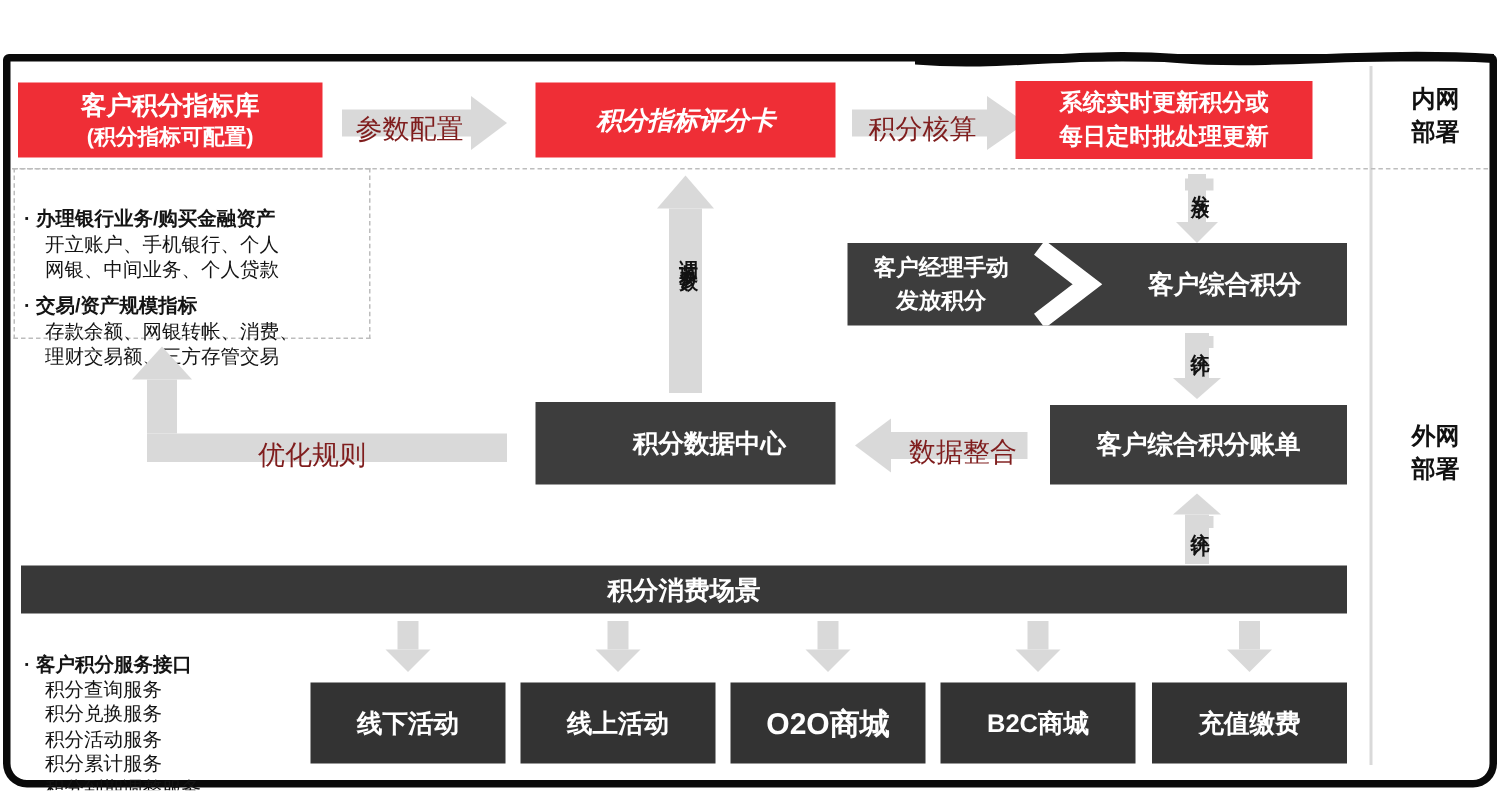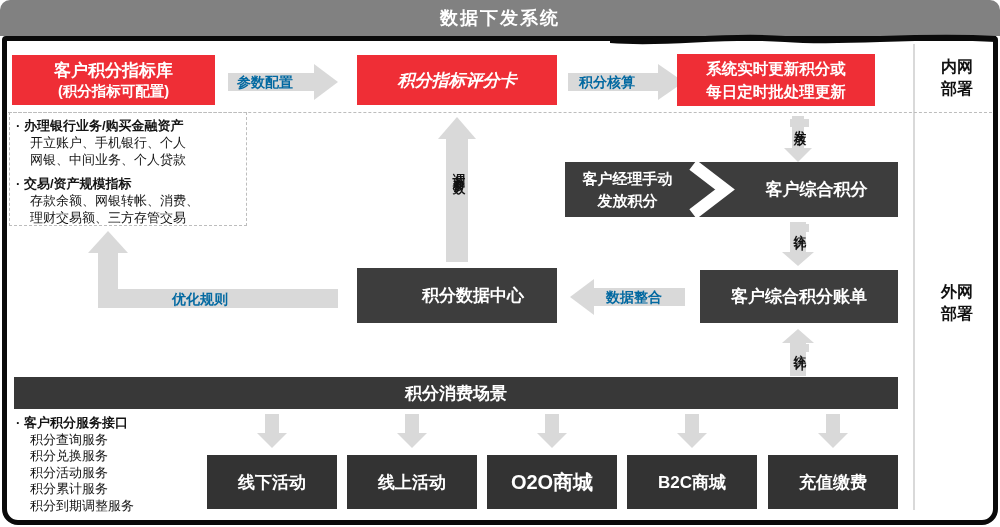--- a/index.html
+++ b/index.html
@@ -45,9 +45,6 @@
 
 <div id="page">
 
-  <div class="banner">
-    <span>数据下发系统</span>
-  </div>
 
   <div class="panel"></div>
 

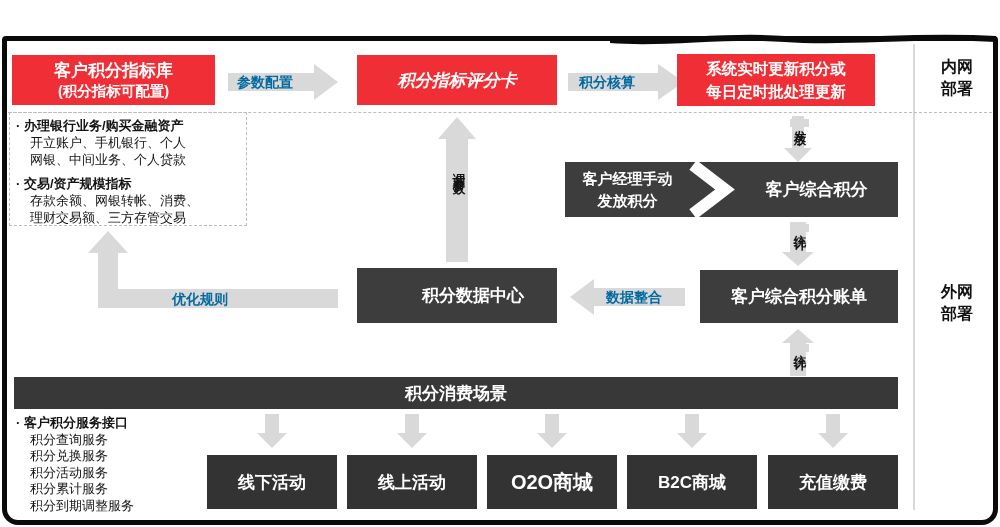--- a/index.html
+++ b/index.html
@@ -27,7 +27,7 @@
   .arrow  { position:absolute; }
   .abody  { position:absolute; background:#d9d9d9; }
   .ahead  { position:absolute; width:0; height:0; }
-  .albl   { position:absolute; font-weight:bold; color:#0369a1; font-size:14px; white-space:nowrap; }
+  .albl   { position:absolute; font-weight:normal; color:#7f1d1d; font-size:18px; white-space:nowrap; }
   .vlabel { position:absolute; writing-mode:vertical-rl; text-orientation:upright; font-weight:bold;
             color:#121212; font-size:12.5px; letter-spacing:3px; }
   .vlabel.bg { background:#d9d9d9; padding:1px 1px; }

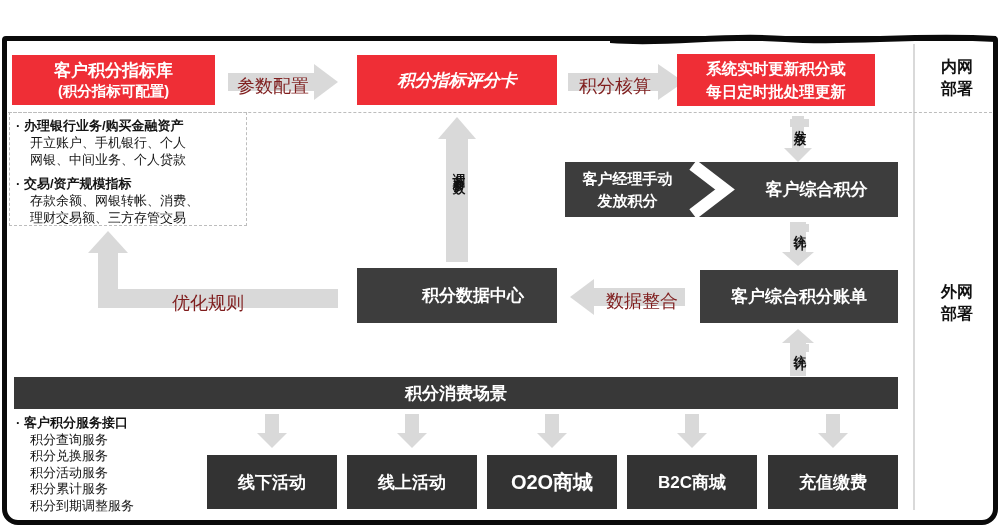--- a/index.html
+++ b/index.html
@@ -35,7 +35,7 @@
   .deploy { position:absolute; width:80px; color:#111; font-weight:bold; font-size:16px;
             line-height:1.35; text-align:center; }
 
-  .note   { position:absolute; color:#141414; font-size:13px; line-height:17px; }
+  .note   { position:absolute; color:#141414; font-size:13px; line-height:17px;margin-top:20px; }
   .note .t{ font-weight:bold; }
   .note .i{ padding-left:14px; }
   .ngroup + .ngroup { margin-top:7px; }

